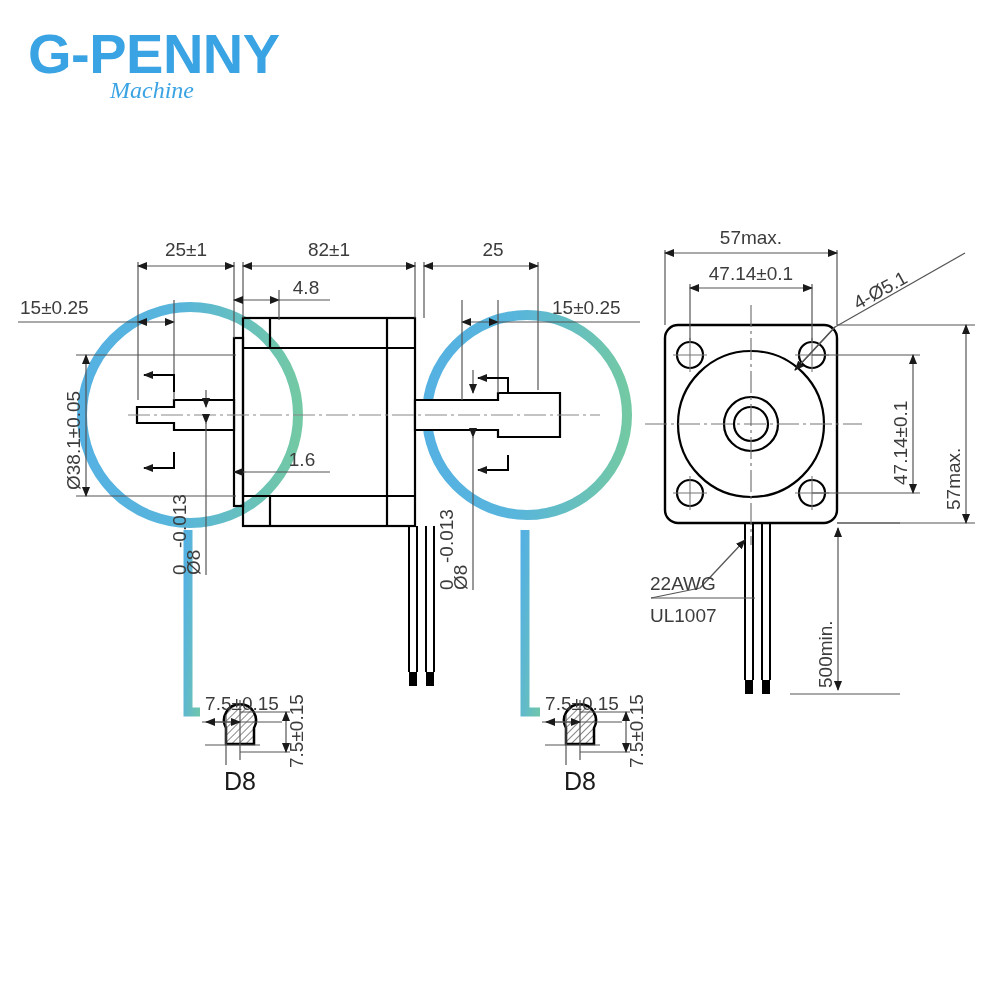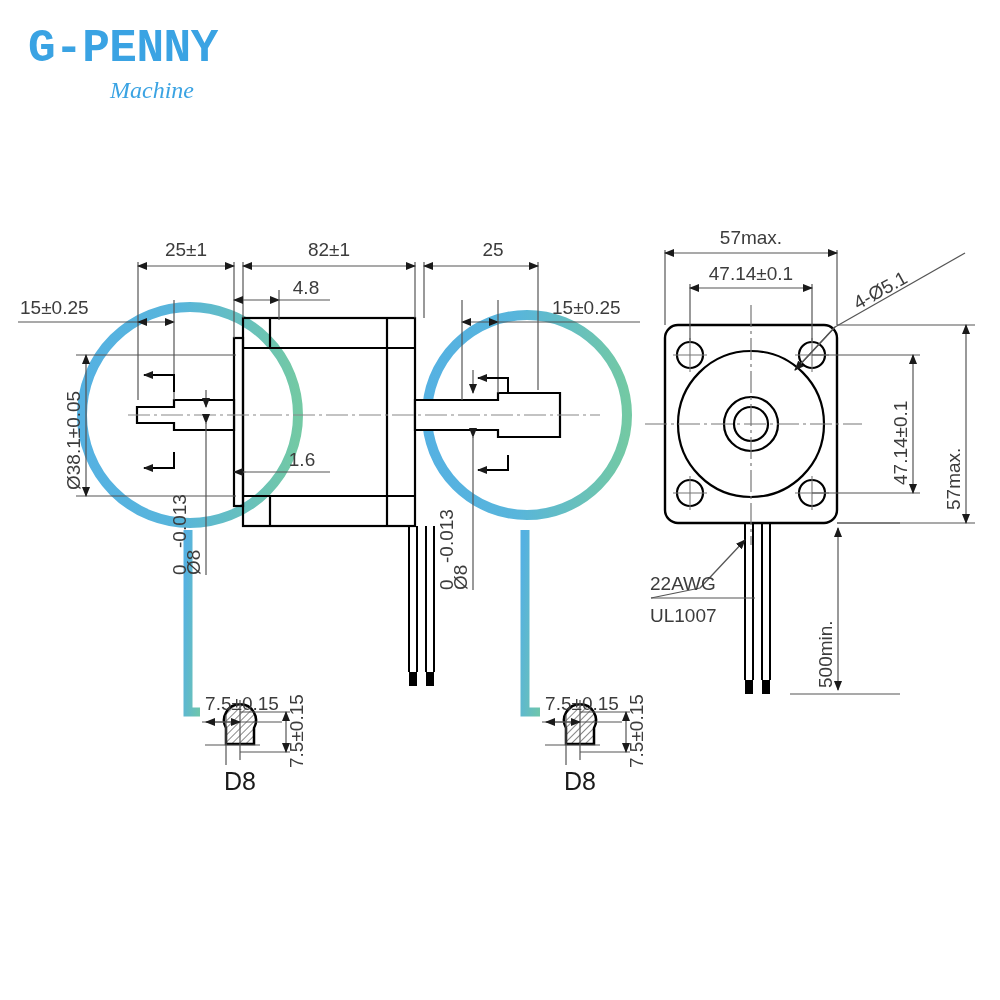--- a/index.html
+++ b/index.html
@@ -33,9 +33,9 @@
     position: absolute;
     left: 28px;
     top: 26px;
-    font-family: Liberation Mono, monospace;
+    font-family: Liberation Sans, sans-serif;
     font-weight: bold;
-    font-size: 46px;
+    font-size: 56px;
     letter-spacing: -0.5px;
     color: #3aa3e3;
     line-height: 1;

